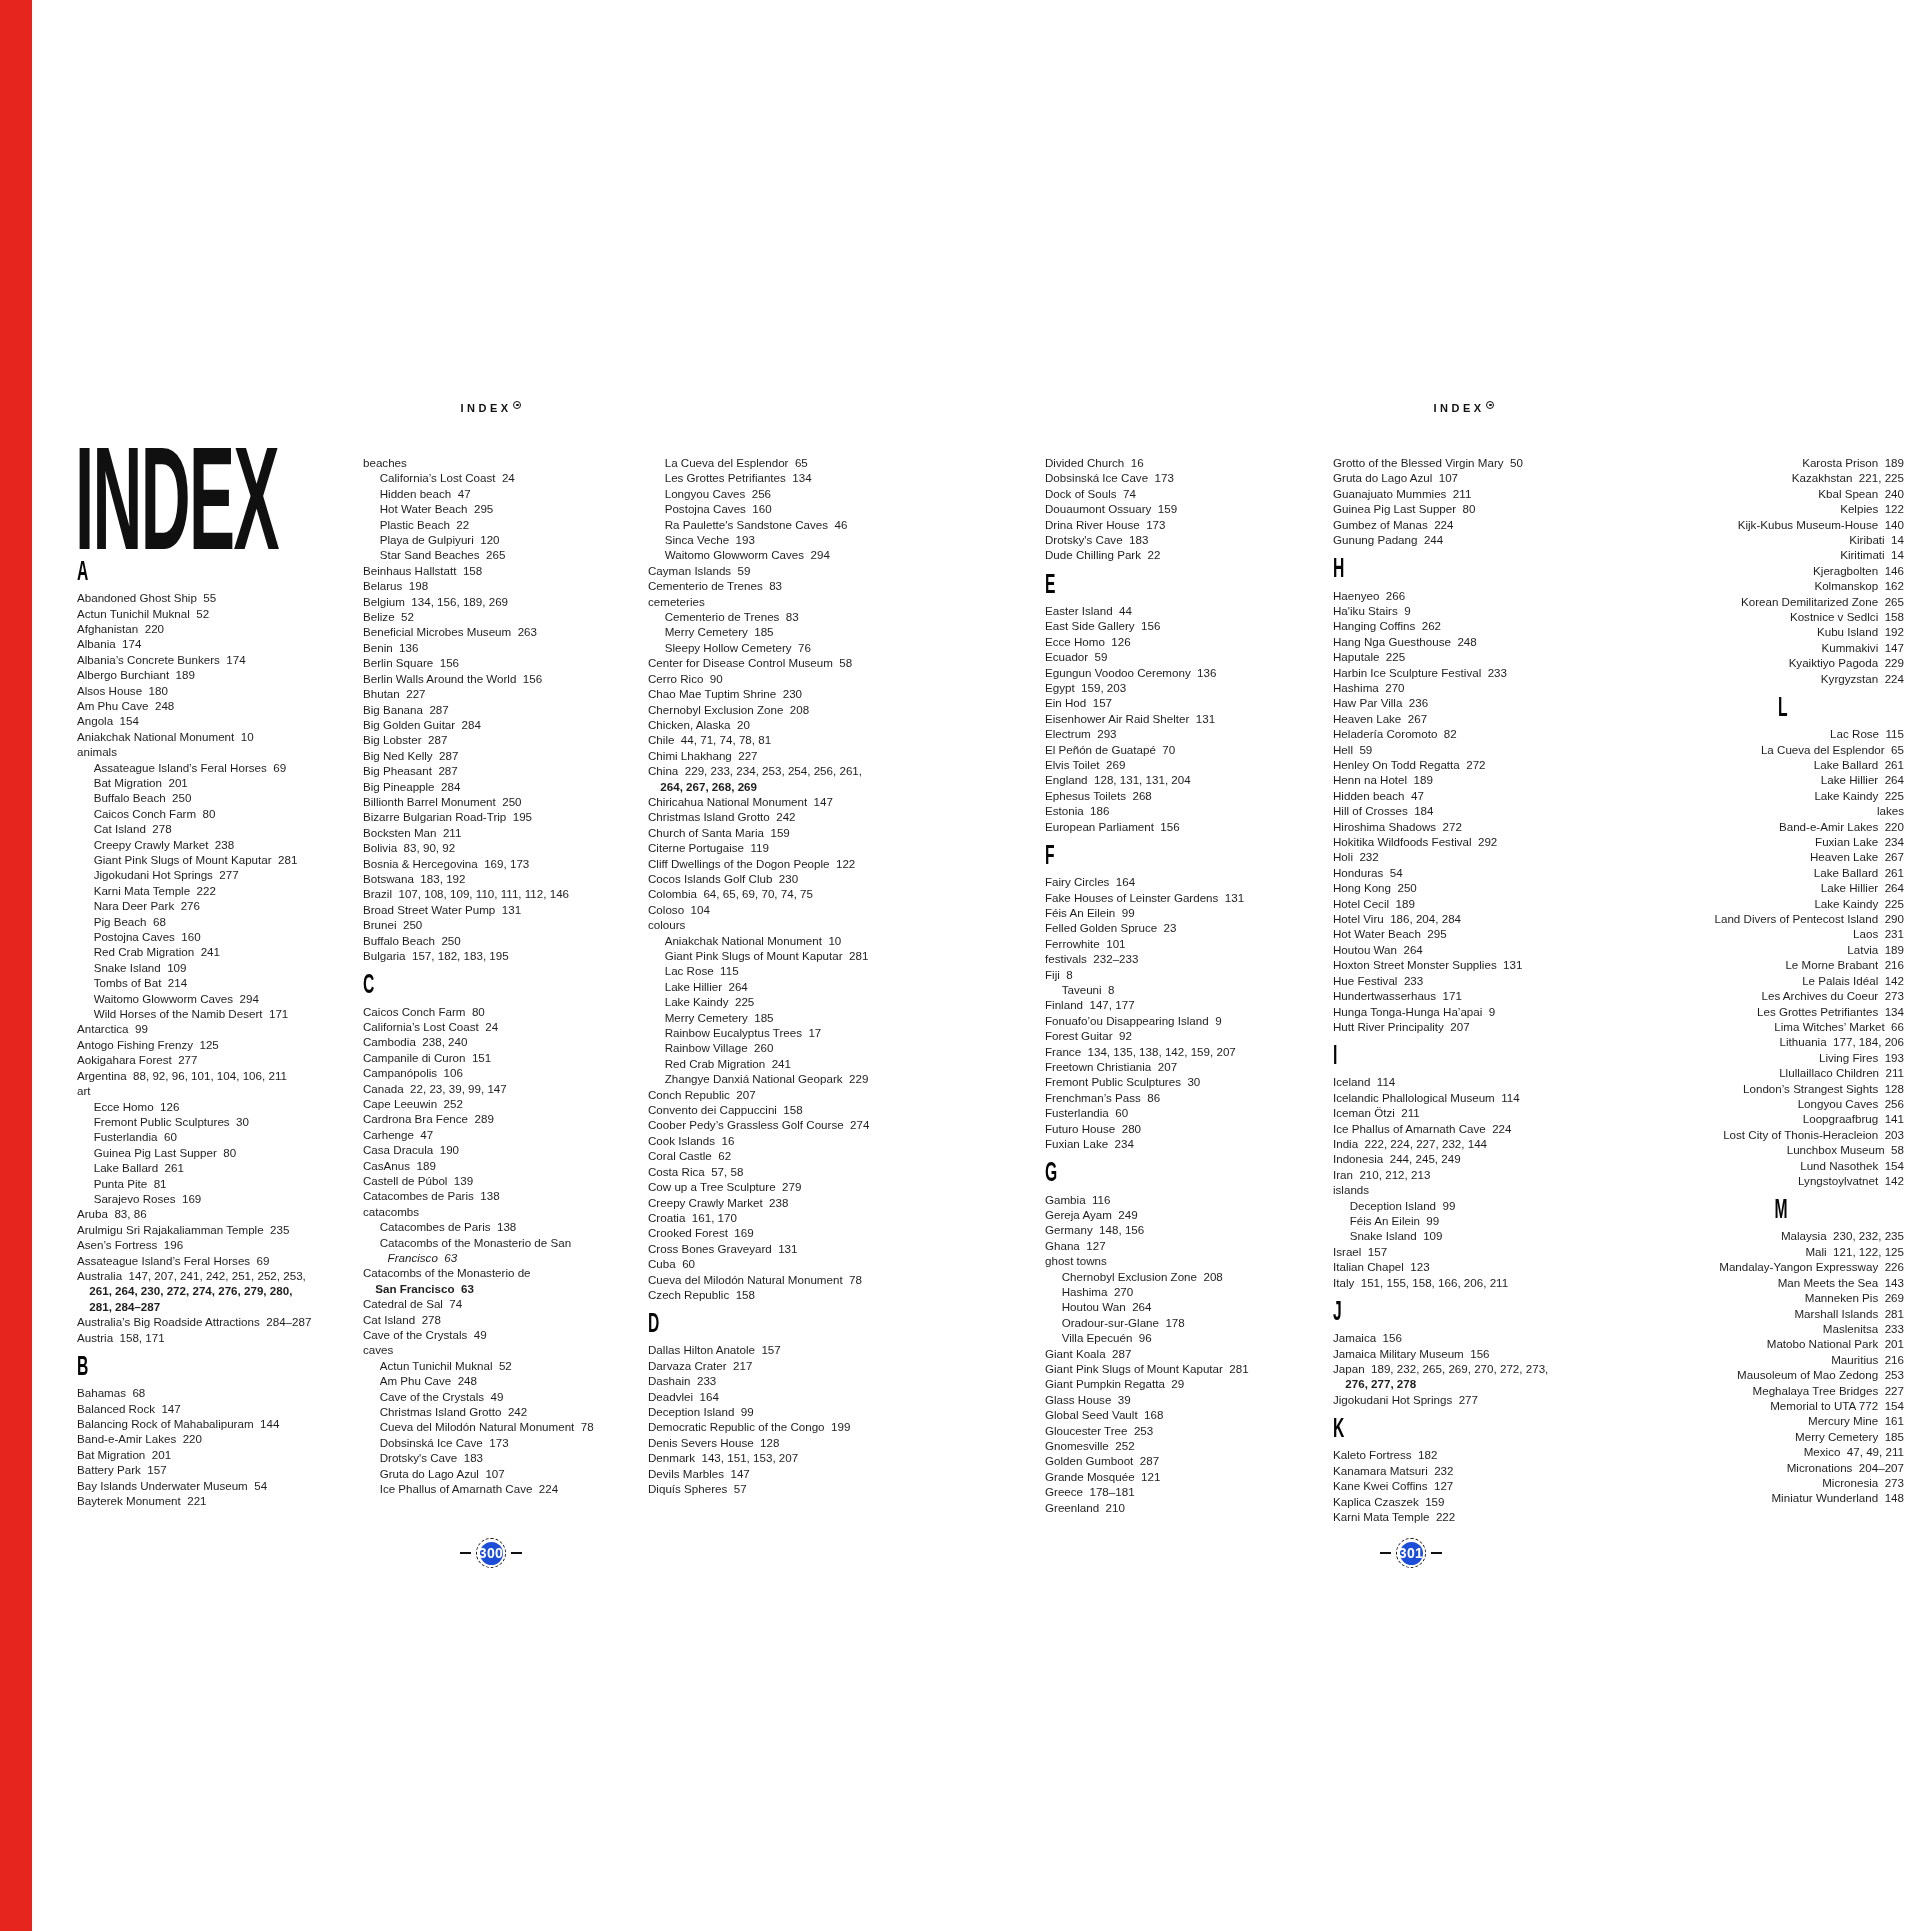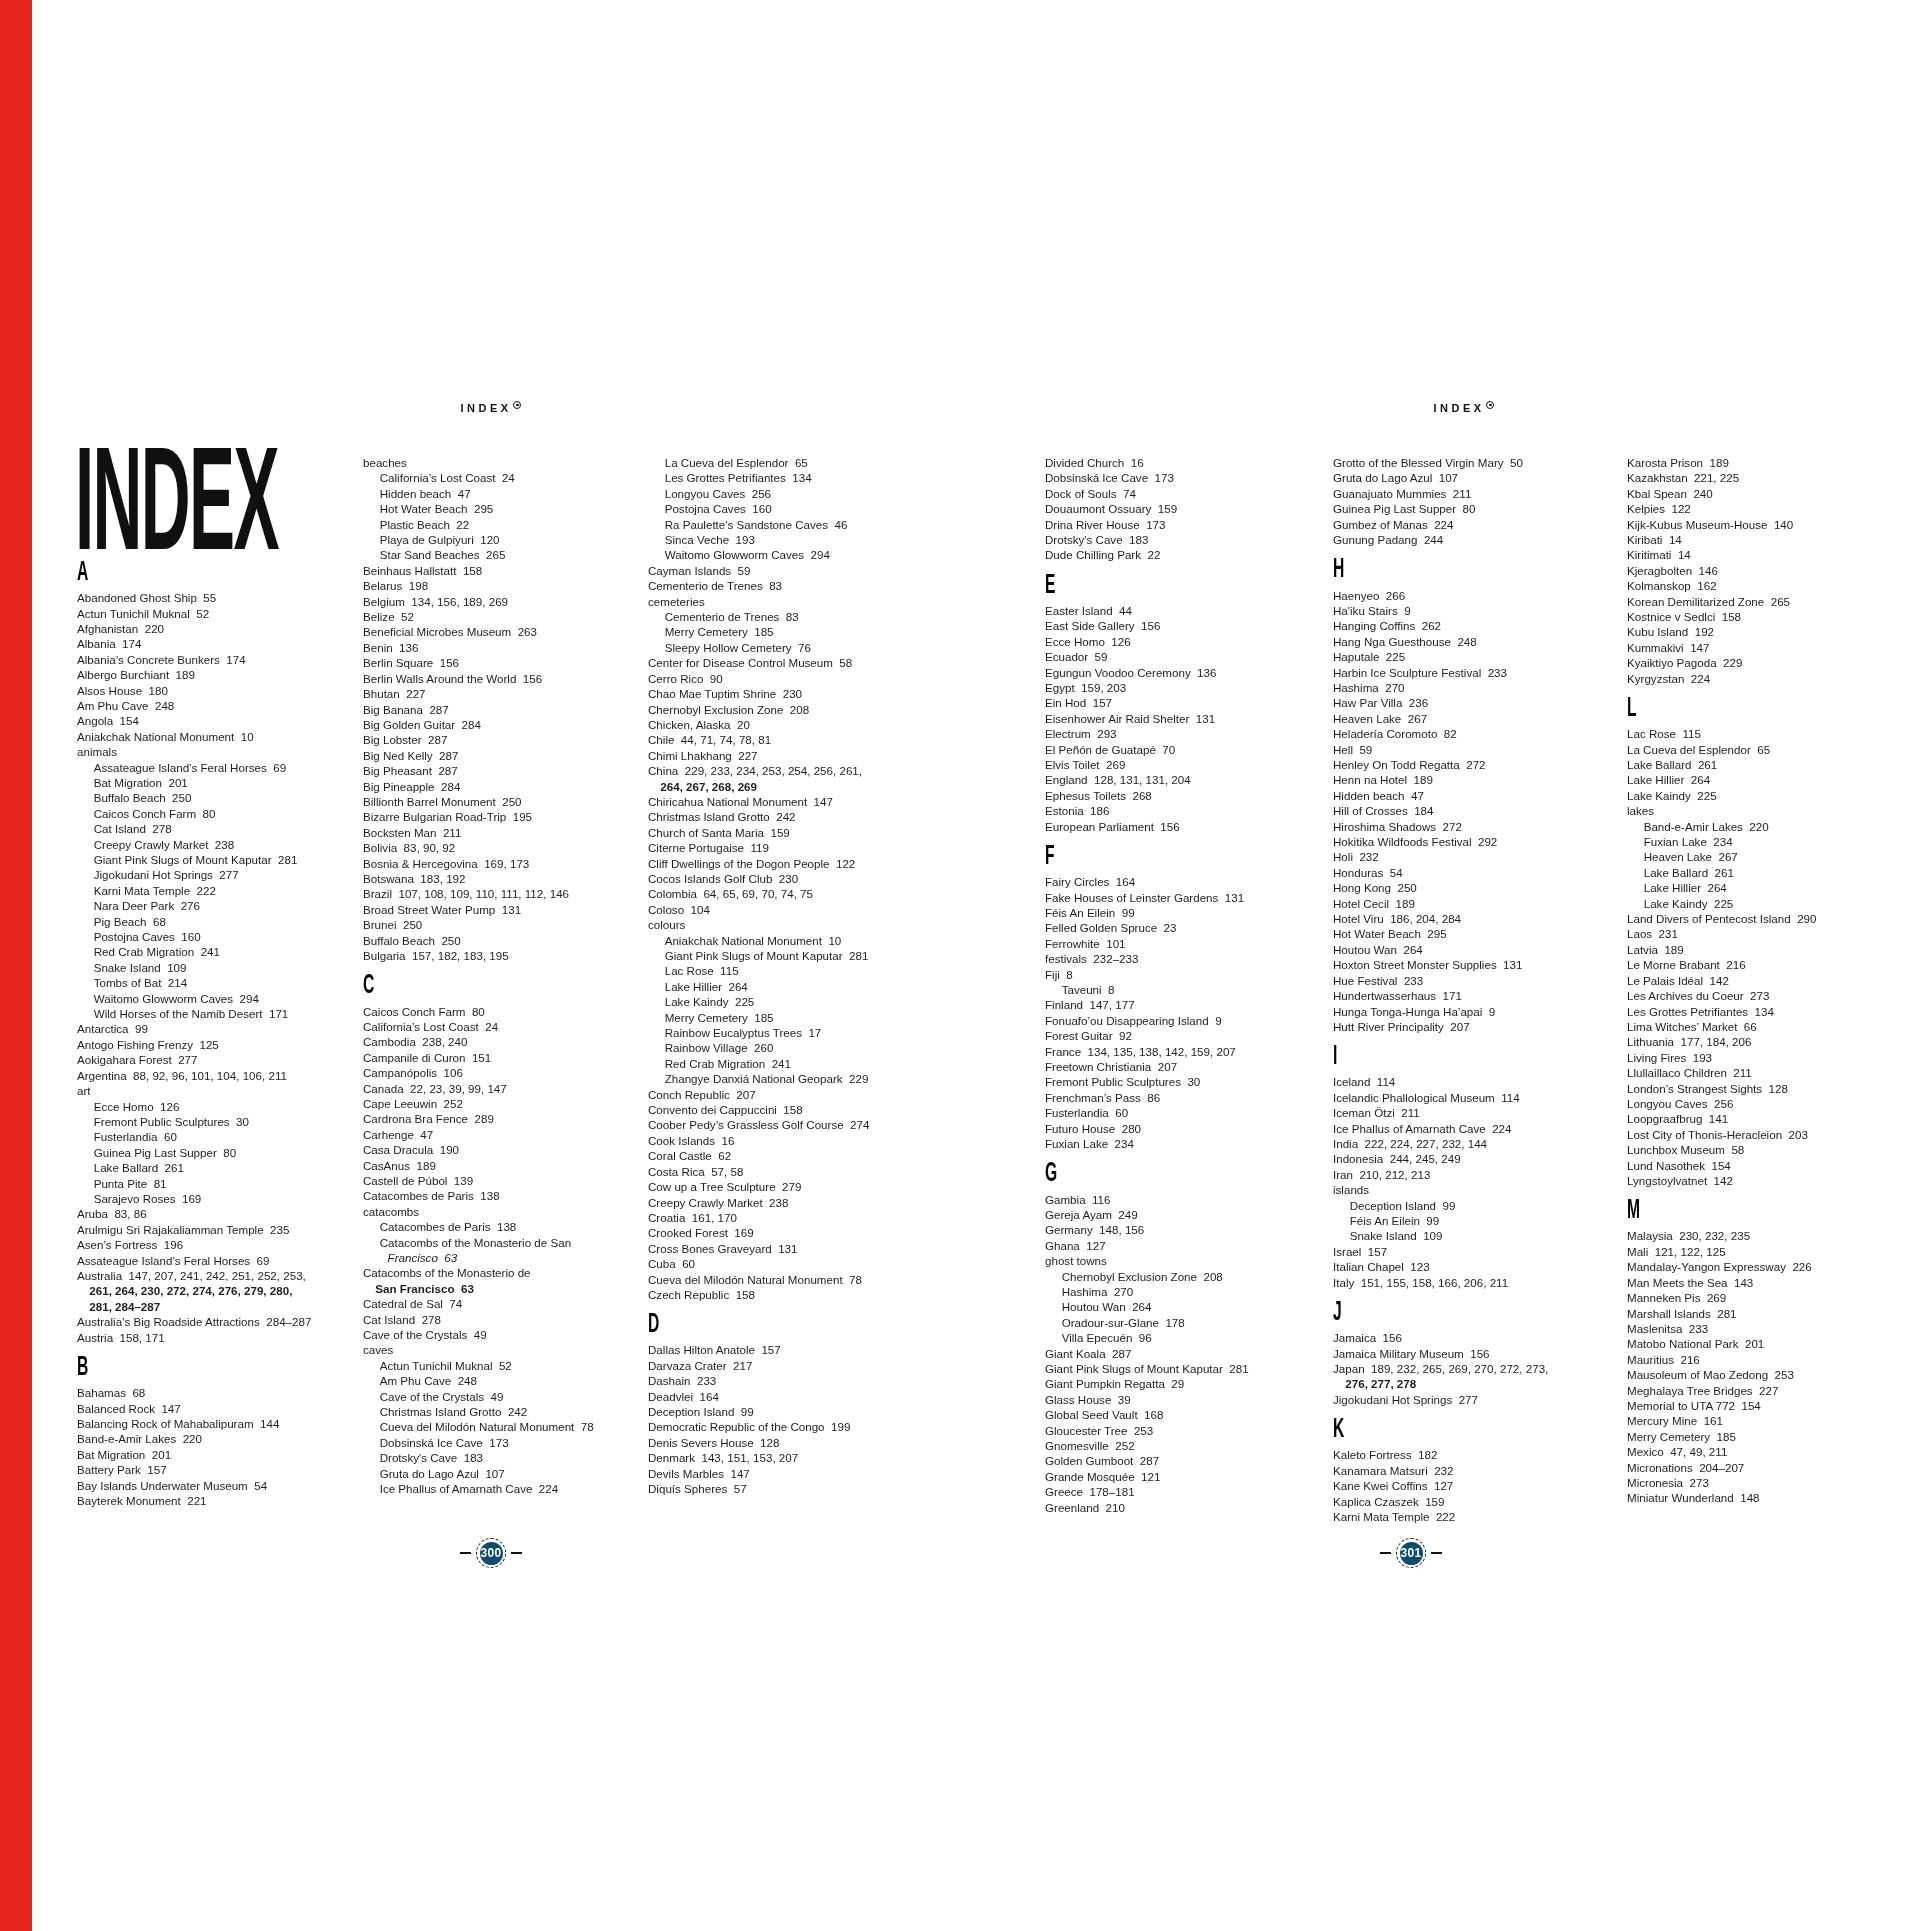--- a/index.html
+++ b/index.html
@@ -28,7 +28,7 @@
   #col-2 { left:648px; top:455px; }
   #col-3 { left:1045px; top:455px; }
   #col-4 { left:1333px; top:455px; }
-  #col-5 { left:1627px; top:455px; }
+  #col-5 { left:1627px; top:455px;text-align:right; }
 
   .ln { white-space:pre; font-size:11.6px; line-height:15.4px; color:#1e1e1e; }
   .ln.s  { padding-left:16.7px; }

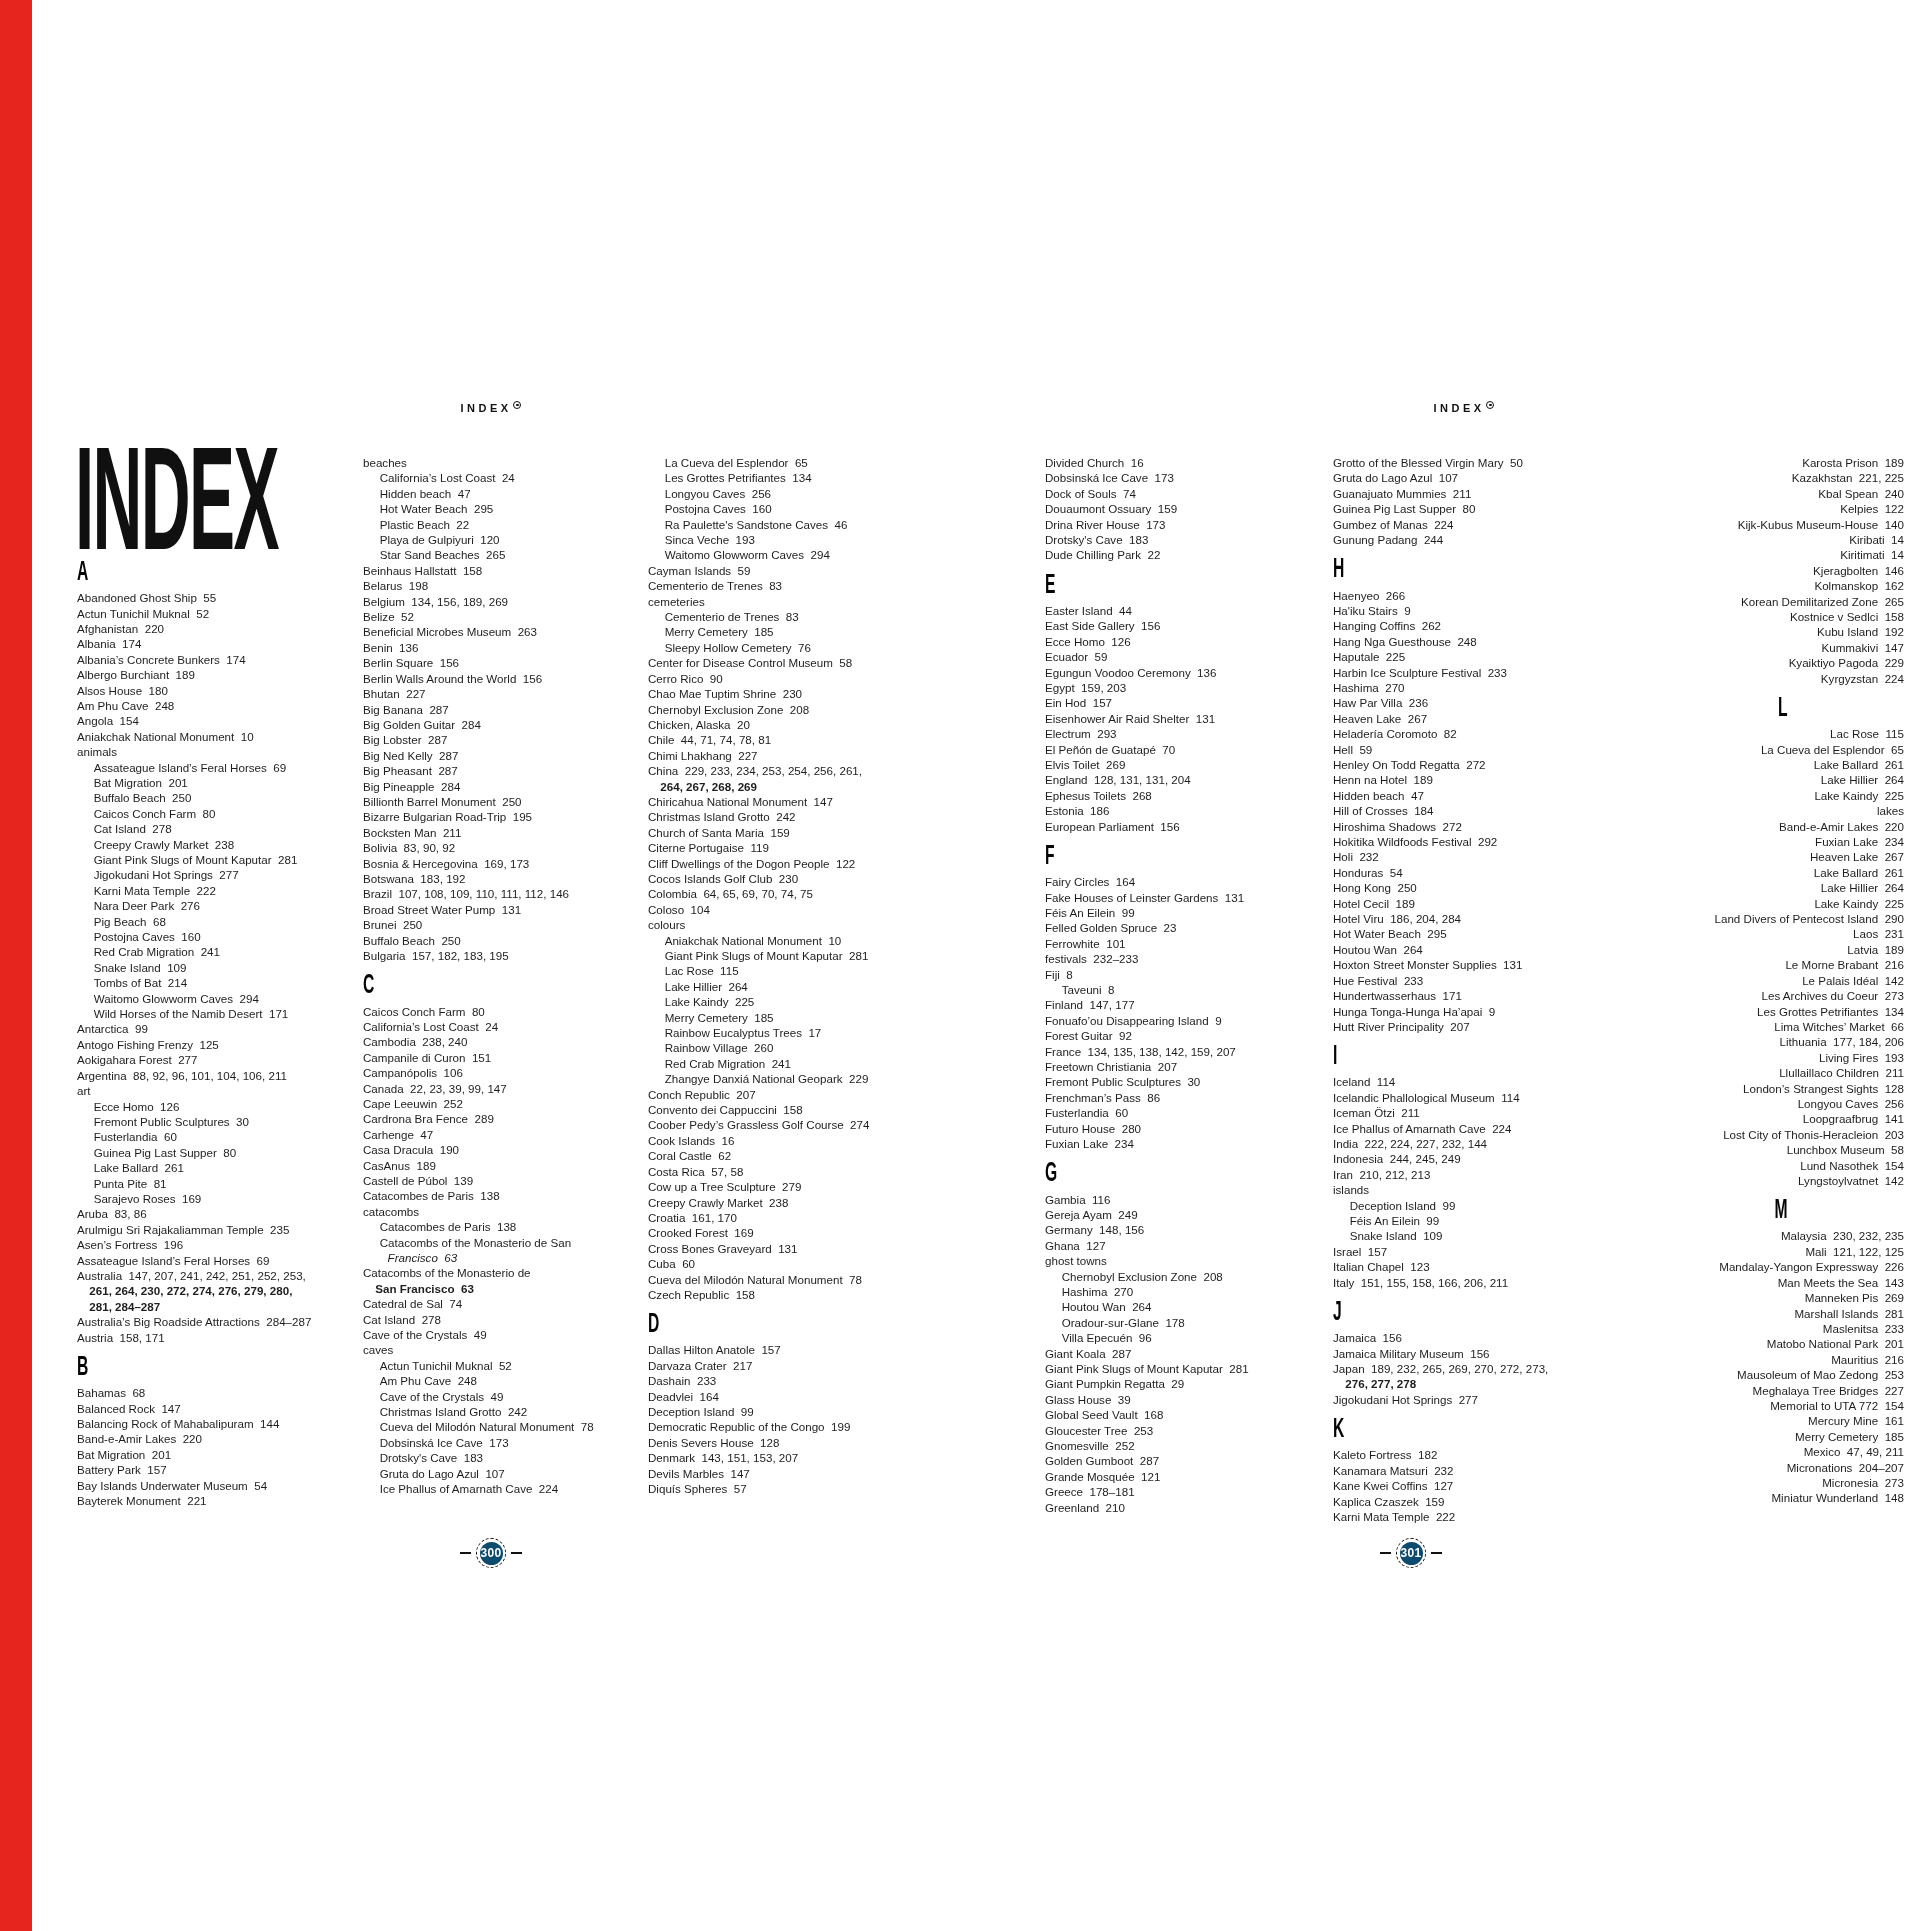--- a/index.html
+++ b/index.html
@@ -43,8 +43,8 @@
   .page-badge .dash { width:10.5px; height:2.2px; background:#111; }
   .page-badge .seal { width:30px; height:30px; border:1.8px dashed #141414; border-radius:50%;
     display:flex; align-items:center; justify-content:center; padding:1.8px; }
-  .page-badge .seal-inner { width:23px; height:23px; background:#0c4a6e; border-radius:50%; color:#fff;
-    font-size:12px; font-weight:700; display:flex; align-items:center; justify-content:center; letter-spacing:0.4px; }
+  .page-badge .seal-inner { width:23px; height:23px; background:#1d4ed8; border-radius:50%; color:#fff;
+    font-size:14px; font-weight:700; display:flex; align-items:center; justify-content:center; letter-spacing:0.4px; }
 </style>
 </head>
 <body>

